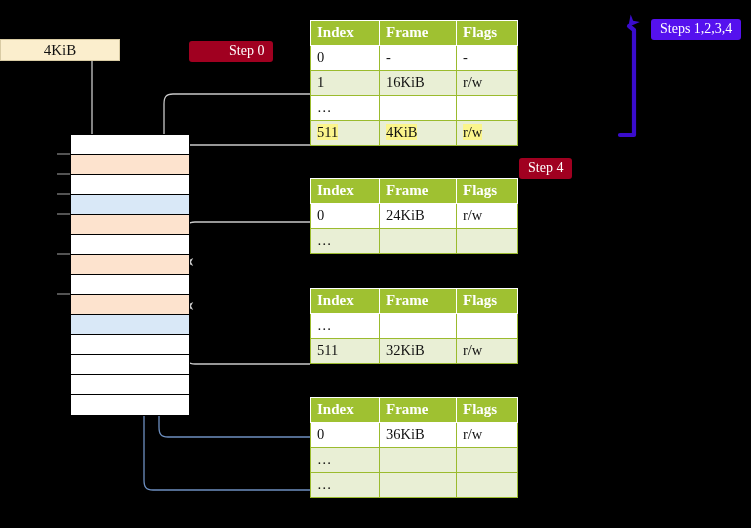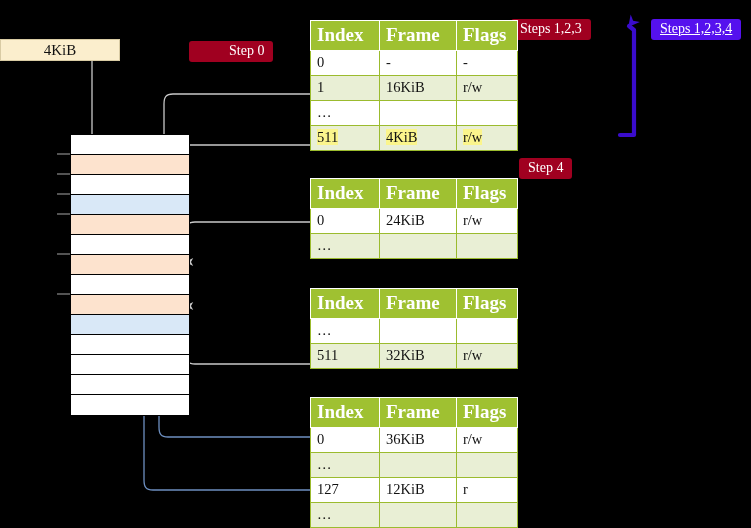--- a/index.html
+++ b/index.html
@@ -52,7 +52,7 @@
     font-size:14.5px;color:#111;border:1px solid #9bbb2e;
   }
   .ptable th{
-    background:#9fc131;color:#fff;font-weight:bold;font-size:19px;
+    background:#9fc131;color:#fff;font-weight:bold;font-size:15px;
     text-align:left;padding:3px 6px 4px 6px;border:1px solid #ffffff;
     white-space:nowrap;
   }

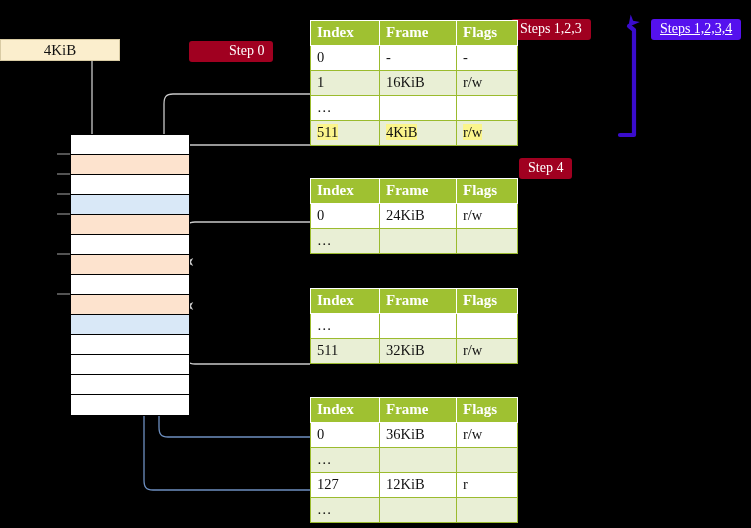--- a/index.html
+++ b/index.html
@@ -142,7 +142,6 @@
 
   <div id="step0" class="badge badge-red">Step 0</div>
   <div id="step4" class="badge badge-red">Step 4</div>
-  <div id="steps123" class="badge badge-red">Steps 1,2,3</div>
   <div id="steps1234" class="badge badge-blue">Steps 1,2,3,4</div>
 
   <table id="pt0" class="ptable">

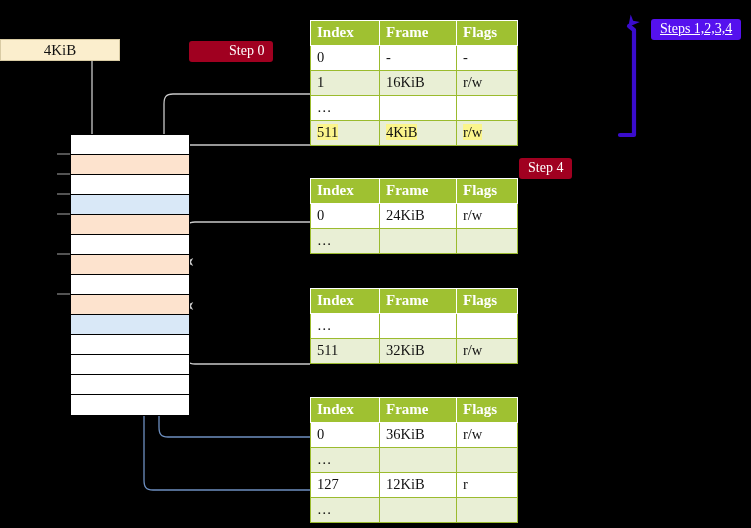--- a/index.html
+++ b/index.html
@@ -27,7 +27,7 @@
     white-space:nowrap;line-height:1.15;
   }
   .badge-red{background:#a00020;}
-  .badge-blue{background:#5511ee;text-decoration:underline;}
+  .badge-blue{background:#5511ee;}
   #step0{left:189px;top:41px;padding-left:40px;}
   #step4{left:519px;top:158px;text-align:center;}
   #steps123{left:511px;top:19px;}

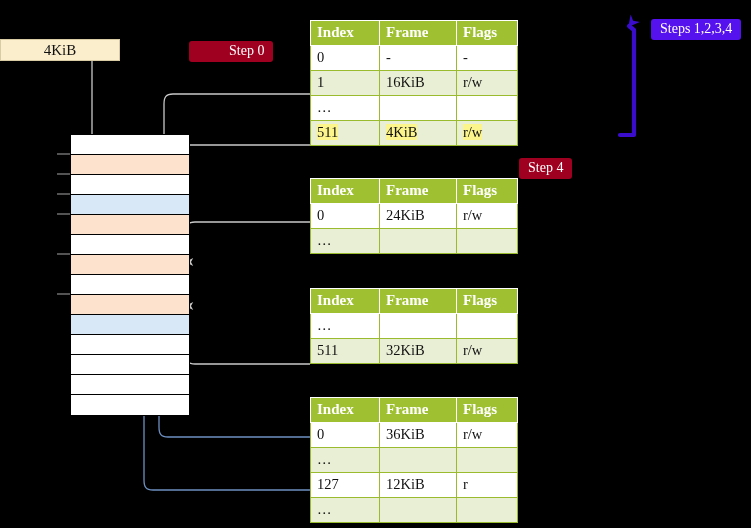--- a/index.html
+++ b/index.html
@@ -236,11 +236,6 @@
           <td>&nbsp;</td>
           <td>&nbsp;</td>
         </tr>
-        <tr class="r-white">
-          <td>127</td>
-          <td>12KiB</td>
-          <td>r</td>
-        </tr>
         <tr class="r-tint">
           <td>…</td>
           <td>&nbsp;</td>

